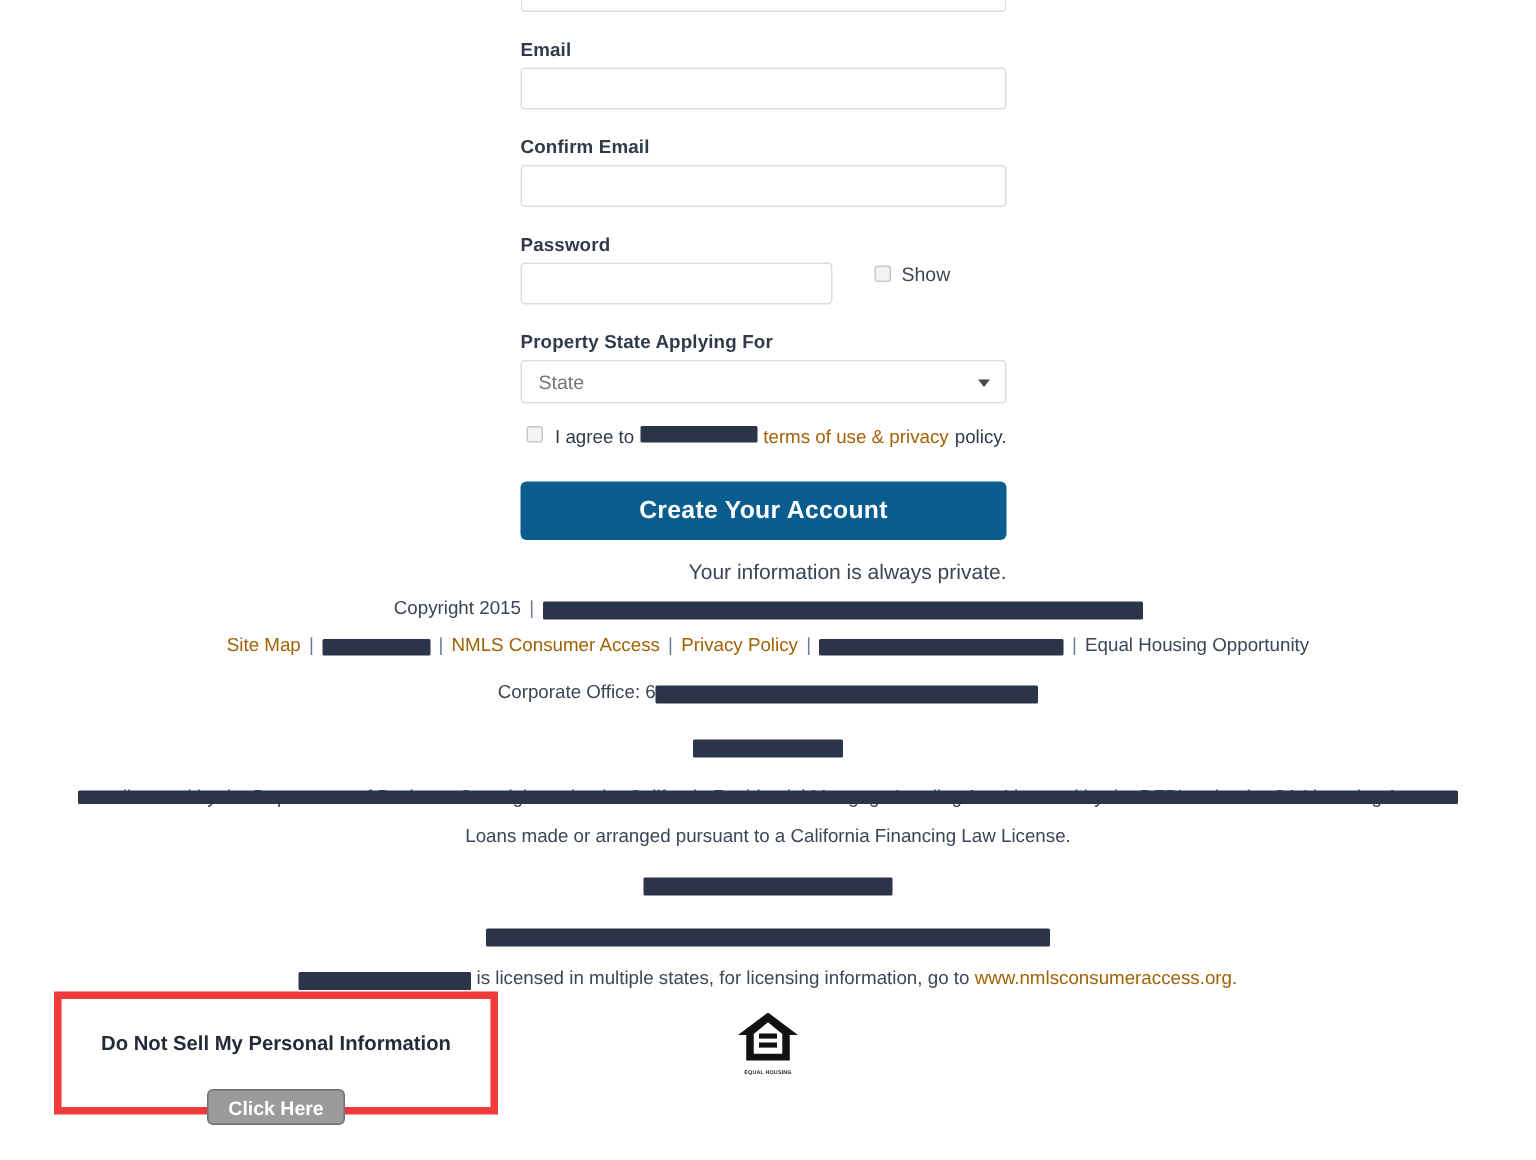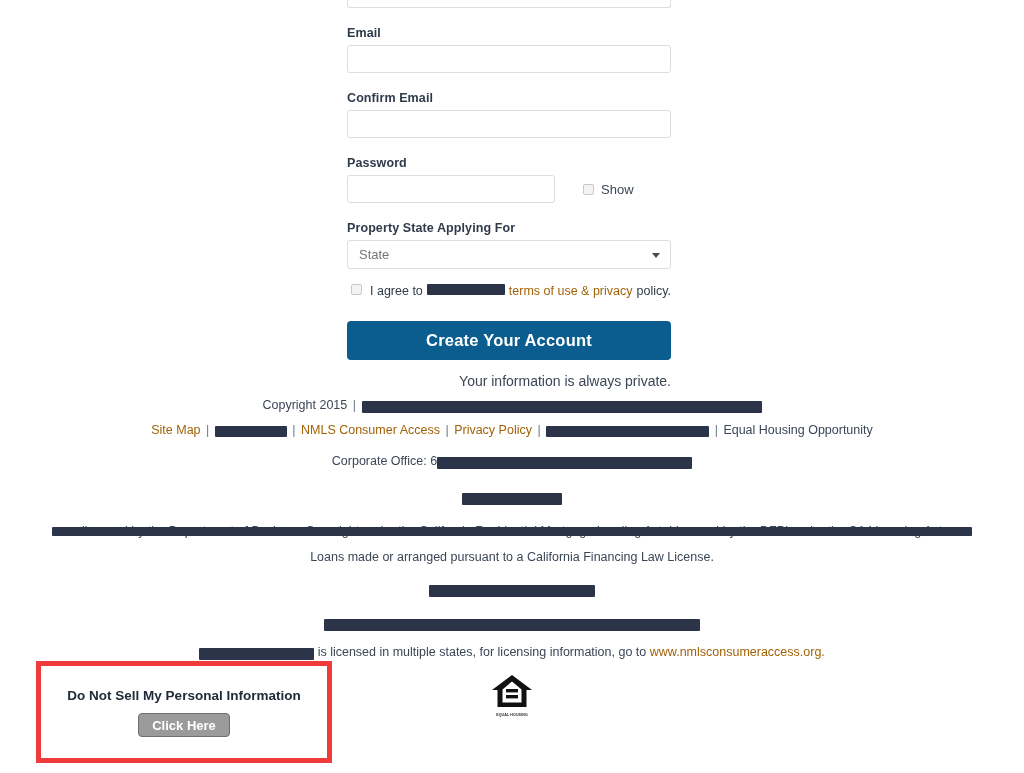--- a/index.html
+++ b/index.html
@@ -48,7 +48,7 @@
   .field-block.top-cut { margin-bottom: 14px; }
   .top-cut .text-input { height: 20px; border-top: none; border-radius: 0 0 3px 3px; }
 
-  .pwd-row { display: flex; align-items: center; }
+  .pwd-row { display: flex; align-items: flex-start; }
   .pwd-row .text-input { width: 208px; }
   .show-wrap {
     display: flex;

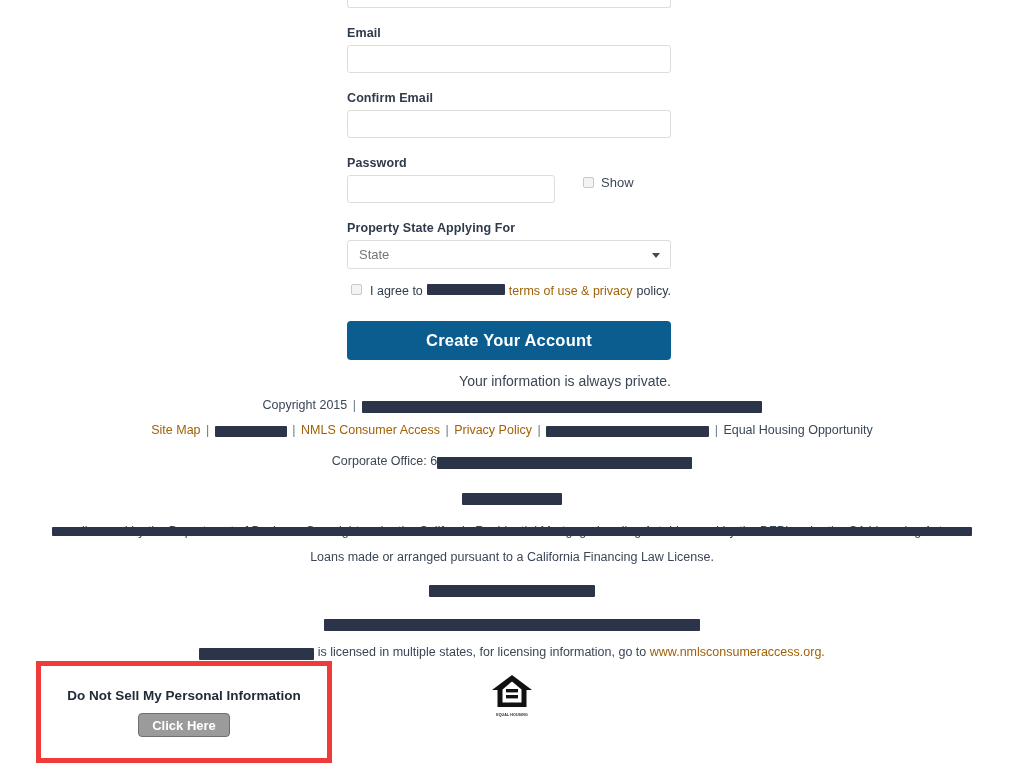--- a/index.html
+++ b/index.html
@@ -200,7 +200,7 @@
     left: 36px;
     top: 661px;
     width: 296px;
-    height: 102px;
+    height: 82px;
     box-sizing: border-box;
     border: 5px solid #ef3b39;
     background: #ffffff;

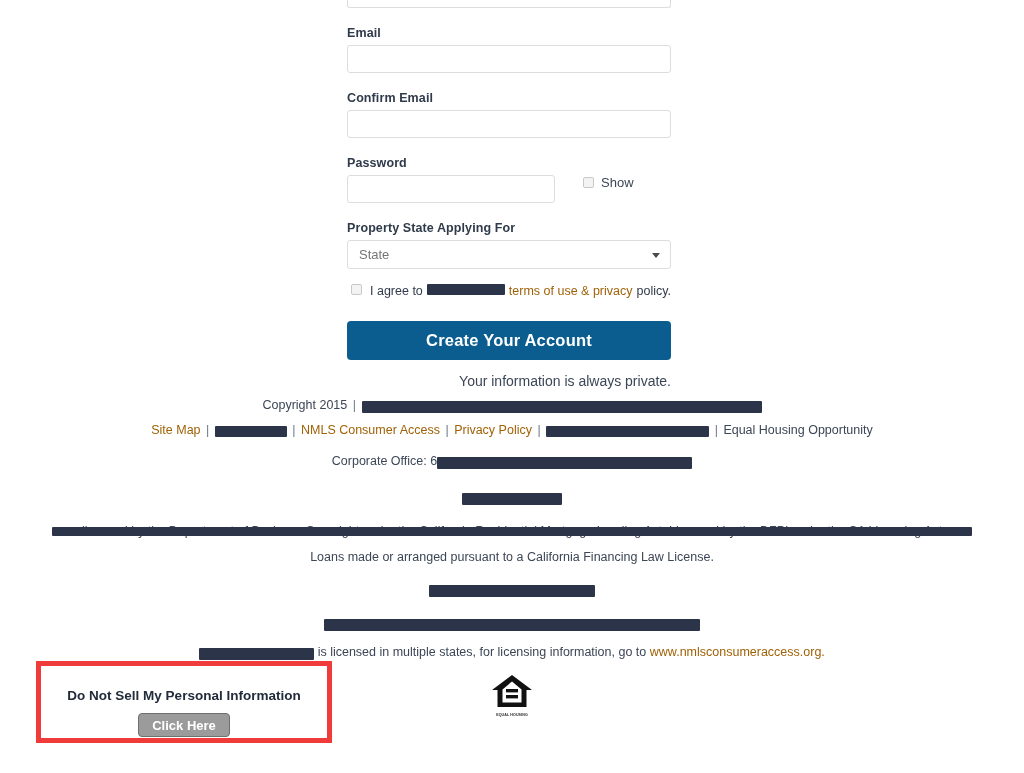--- a/index.html
+++ b/index.html
@@ -214,7 +214,7 @@
   }
   .dns-btn {
     display: block;
-    margin: 10px auto 0 auto;
+    margin: 23px auto 0 auto;
     width: 92px;
     height: 24px;
     background: #9b9b9b;

